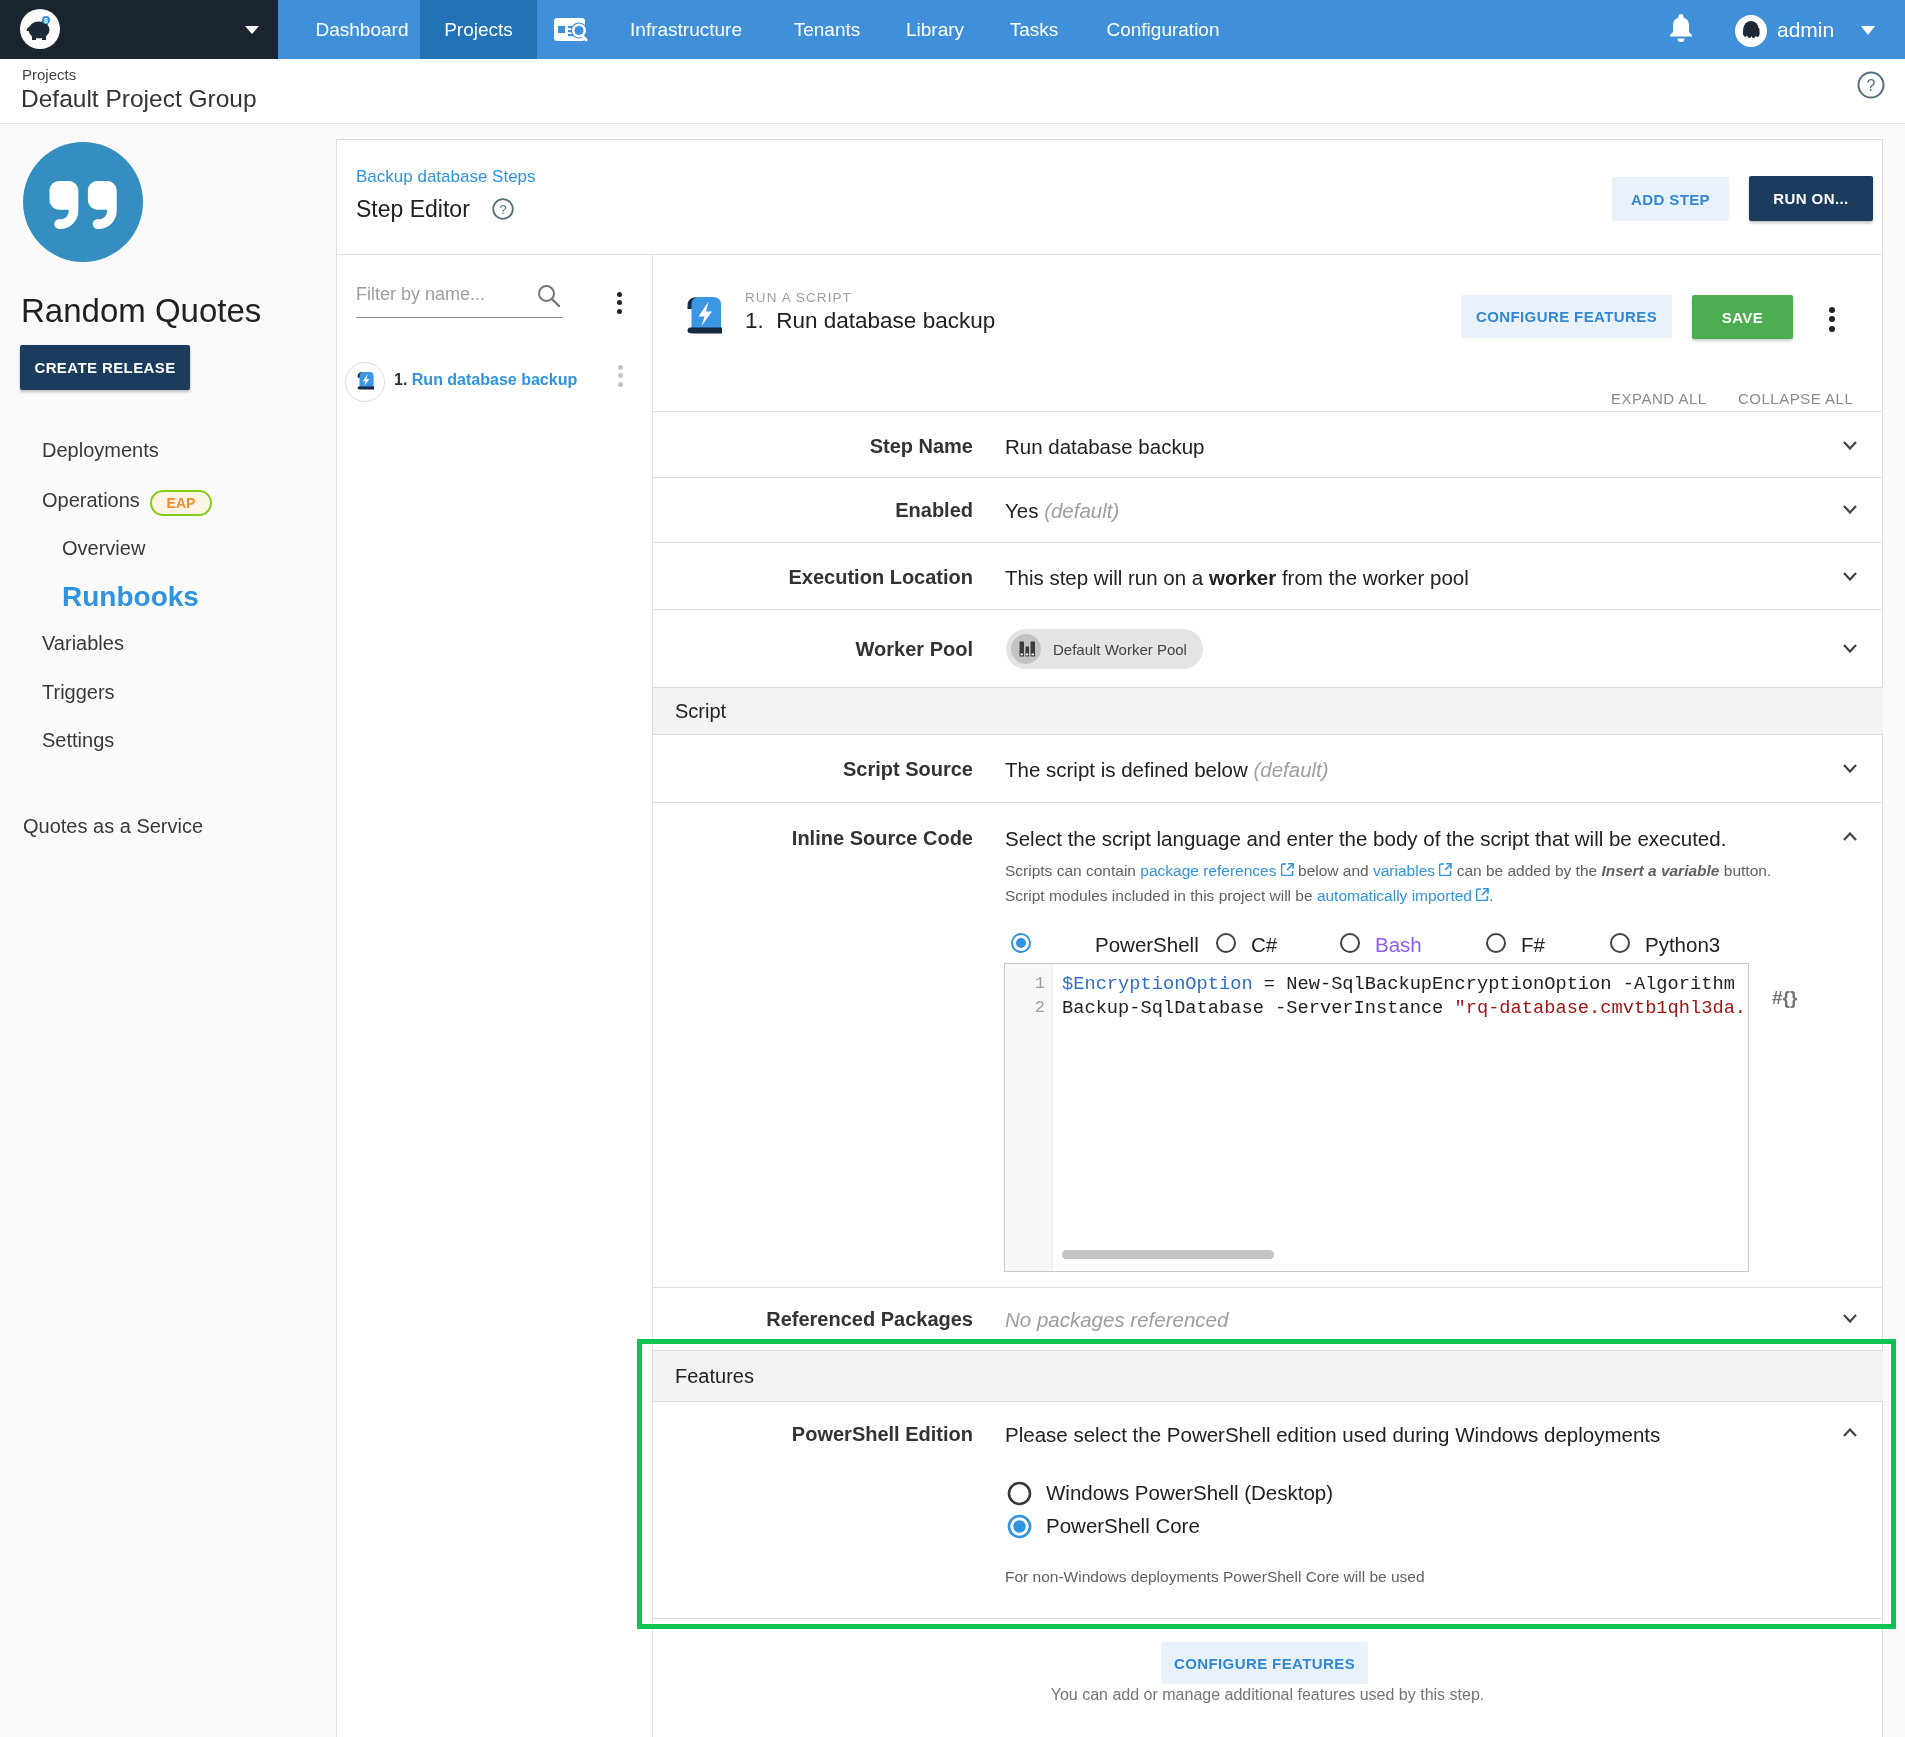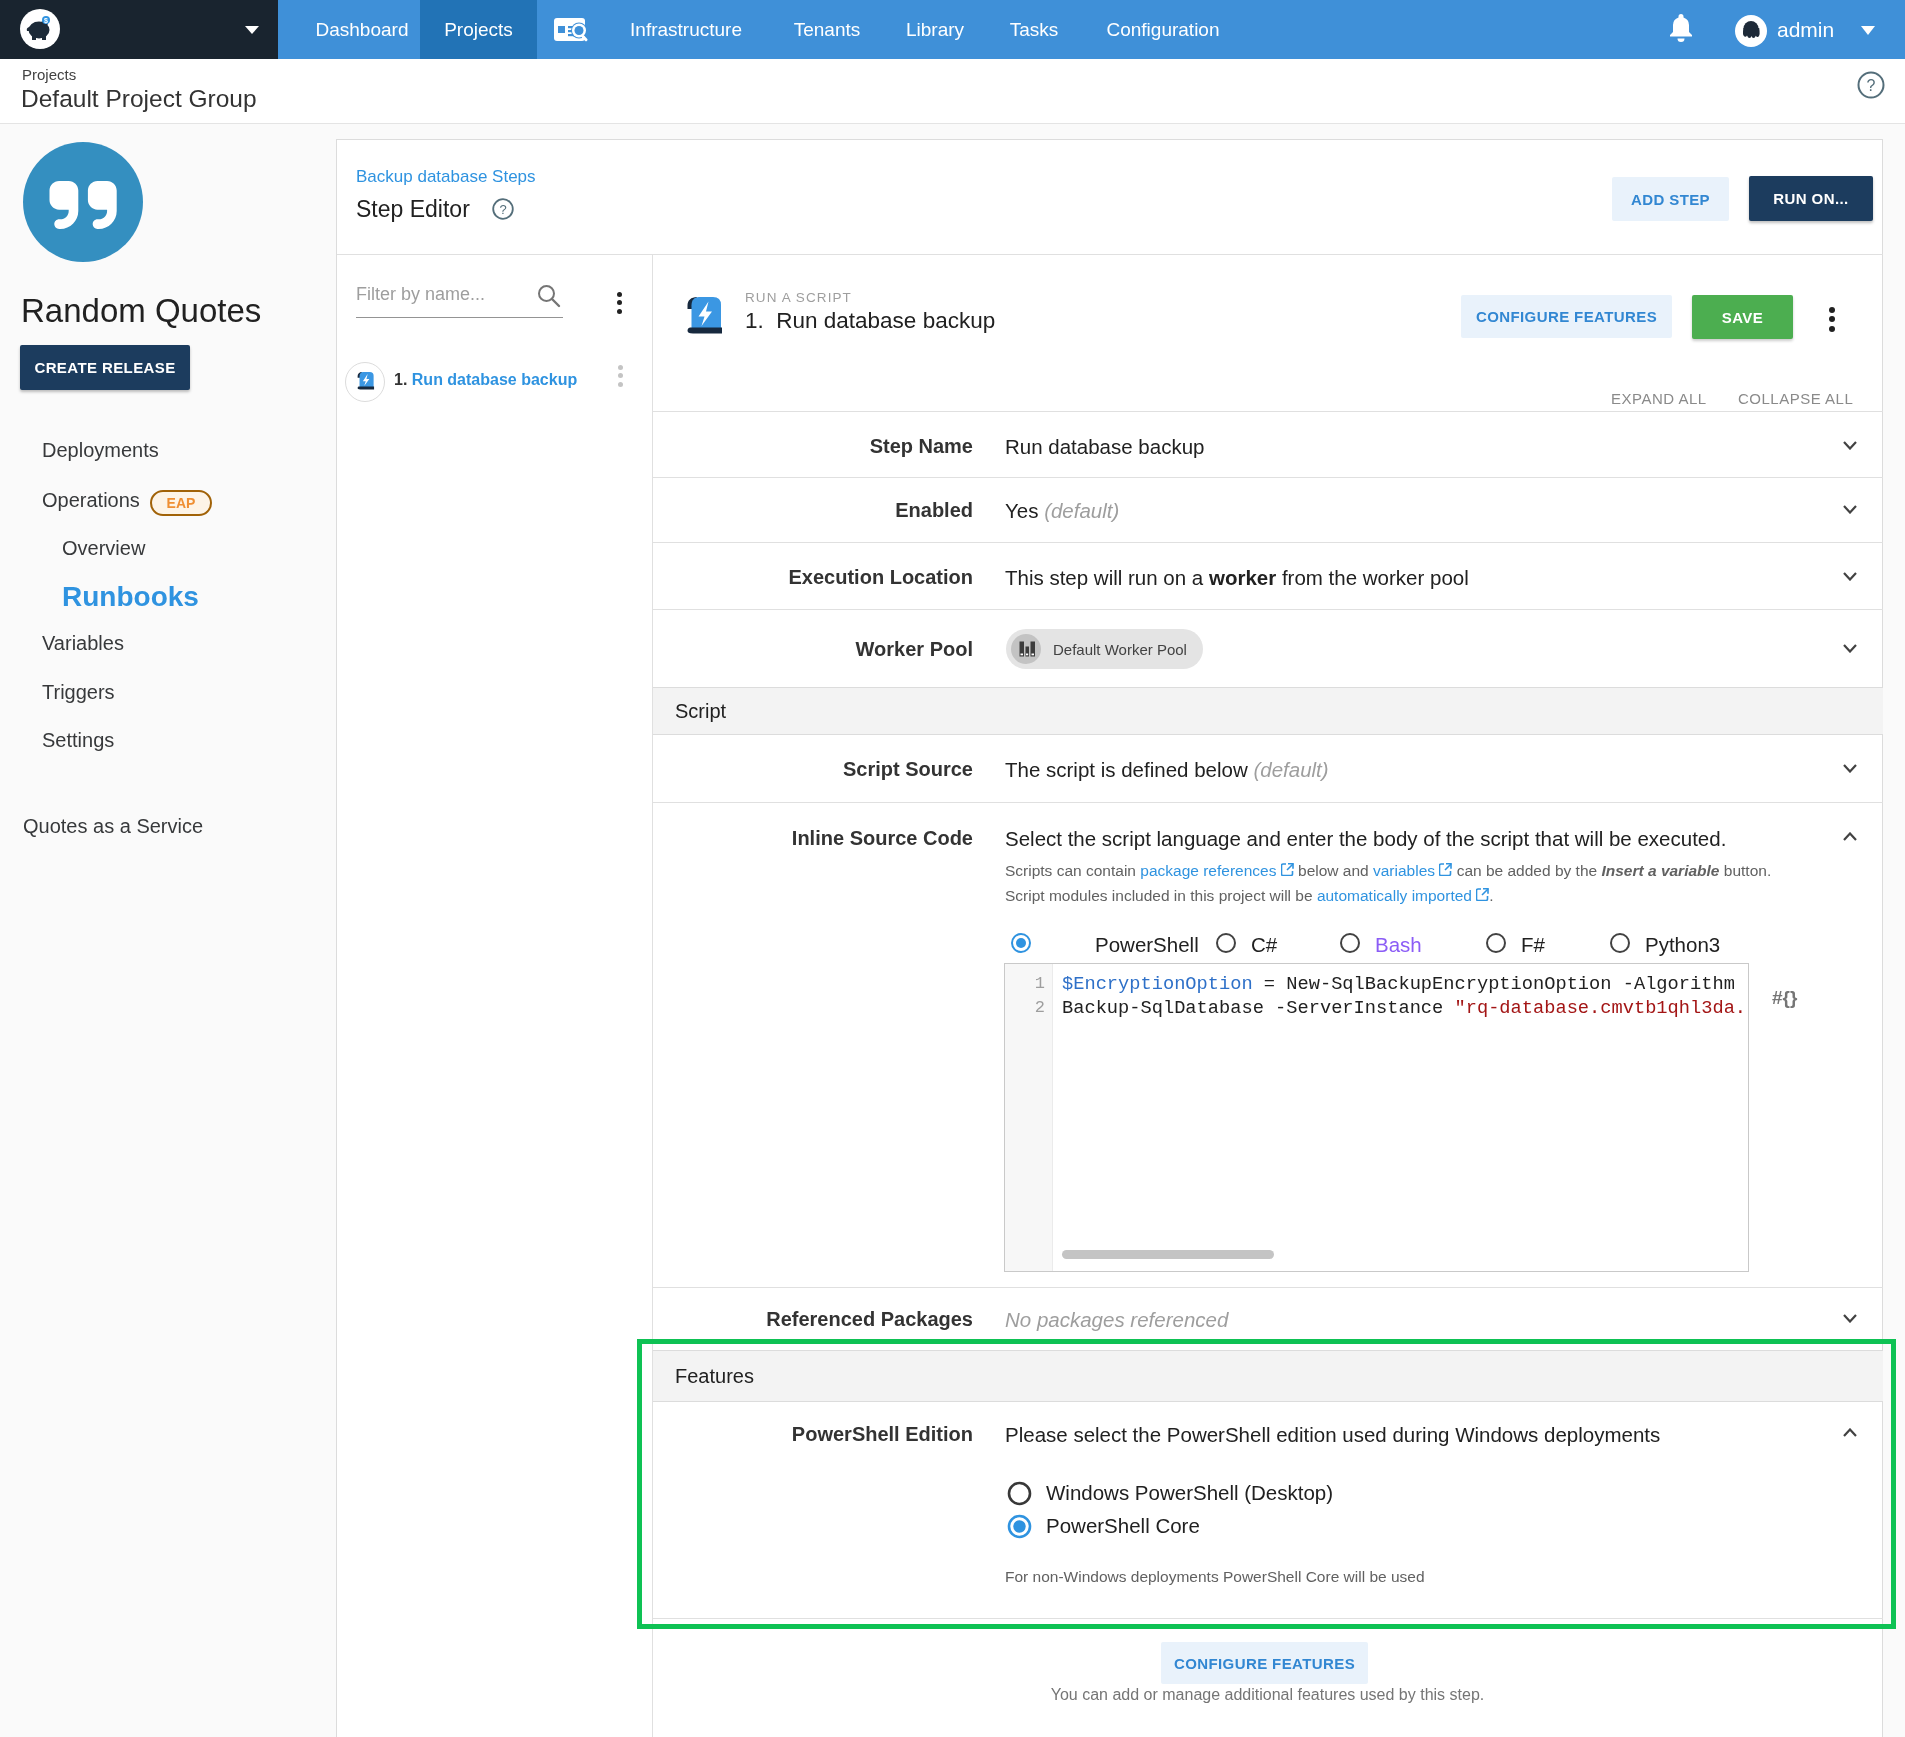--- a/index.html
+++ b/index.html
@@ -102,7 +102,7 @@
 
 <div class="abs" style="left:42px; top:439px; font-size:20px; color:#37393b;">Deployments</div>
 <div class="abs" style="left:42px; top:489px; font-size:20px; color:#37393b;">Operations</div>
-<div class="abs" style="left:150px; top:490px; width:62px; height:26px; border:2px solid #a16207; border-radius:14px; background:#fdf4e7; color:#ef8f33; font-size:14px; font-weight:bold; text-align:center; line-height:22px;">EAP</div>
+<div class="abs" style="left:150px; top:490px; width:62px; height:26px; border:2px solid #84cc16; border-radius:14px; background:#fdf4e7; color:#ef8f33; font-size:14px; font-weight:bold; text-align:center; line-height:22px;">EAP</div>
 <div class="abs" style="left:62px; top:537px; font-size:20px; color:#37393b;">Overview</div>
 <div class="abs" style="left:62px; top:581px; font-size:28px; font-weight:bold; color:#2f93e0;">Runbooks</div>
 <div class="abs" style="left:42px; top:632px; font-size:20px; color:#37393b;">Variables</div>

